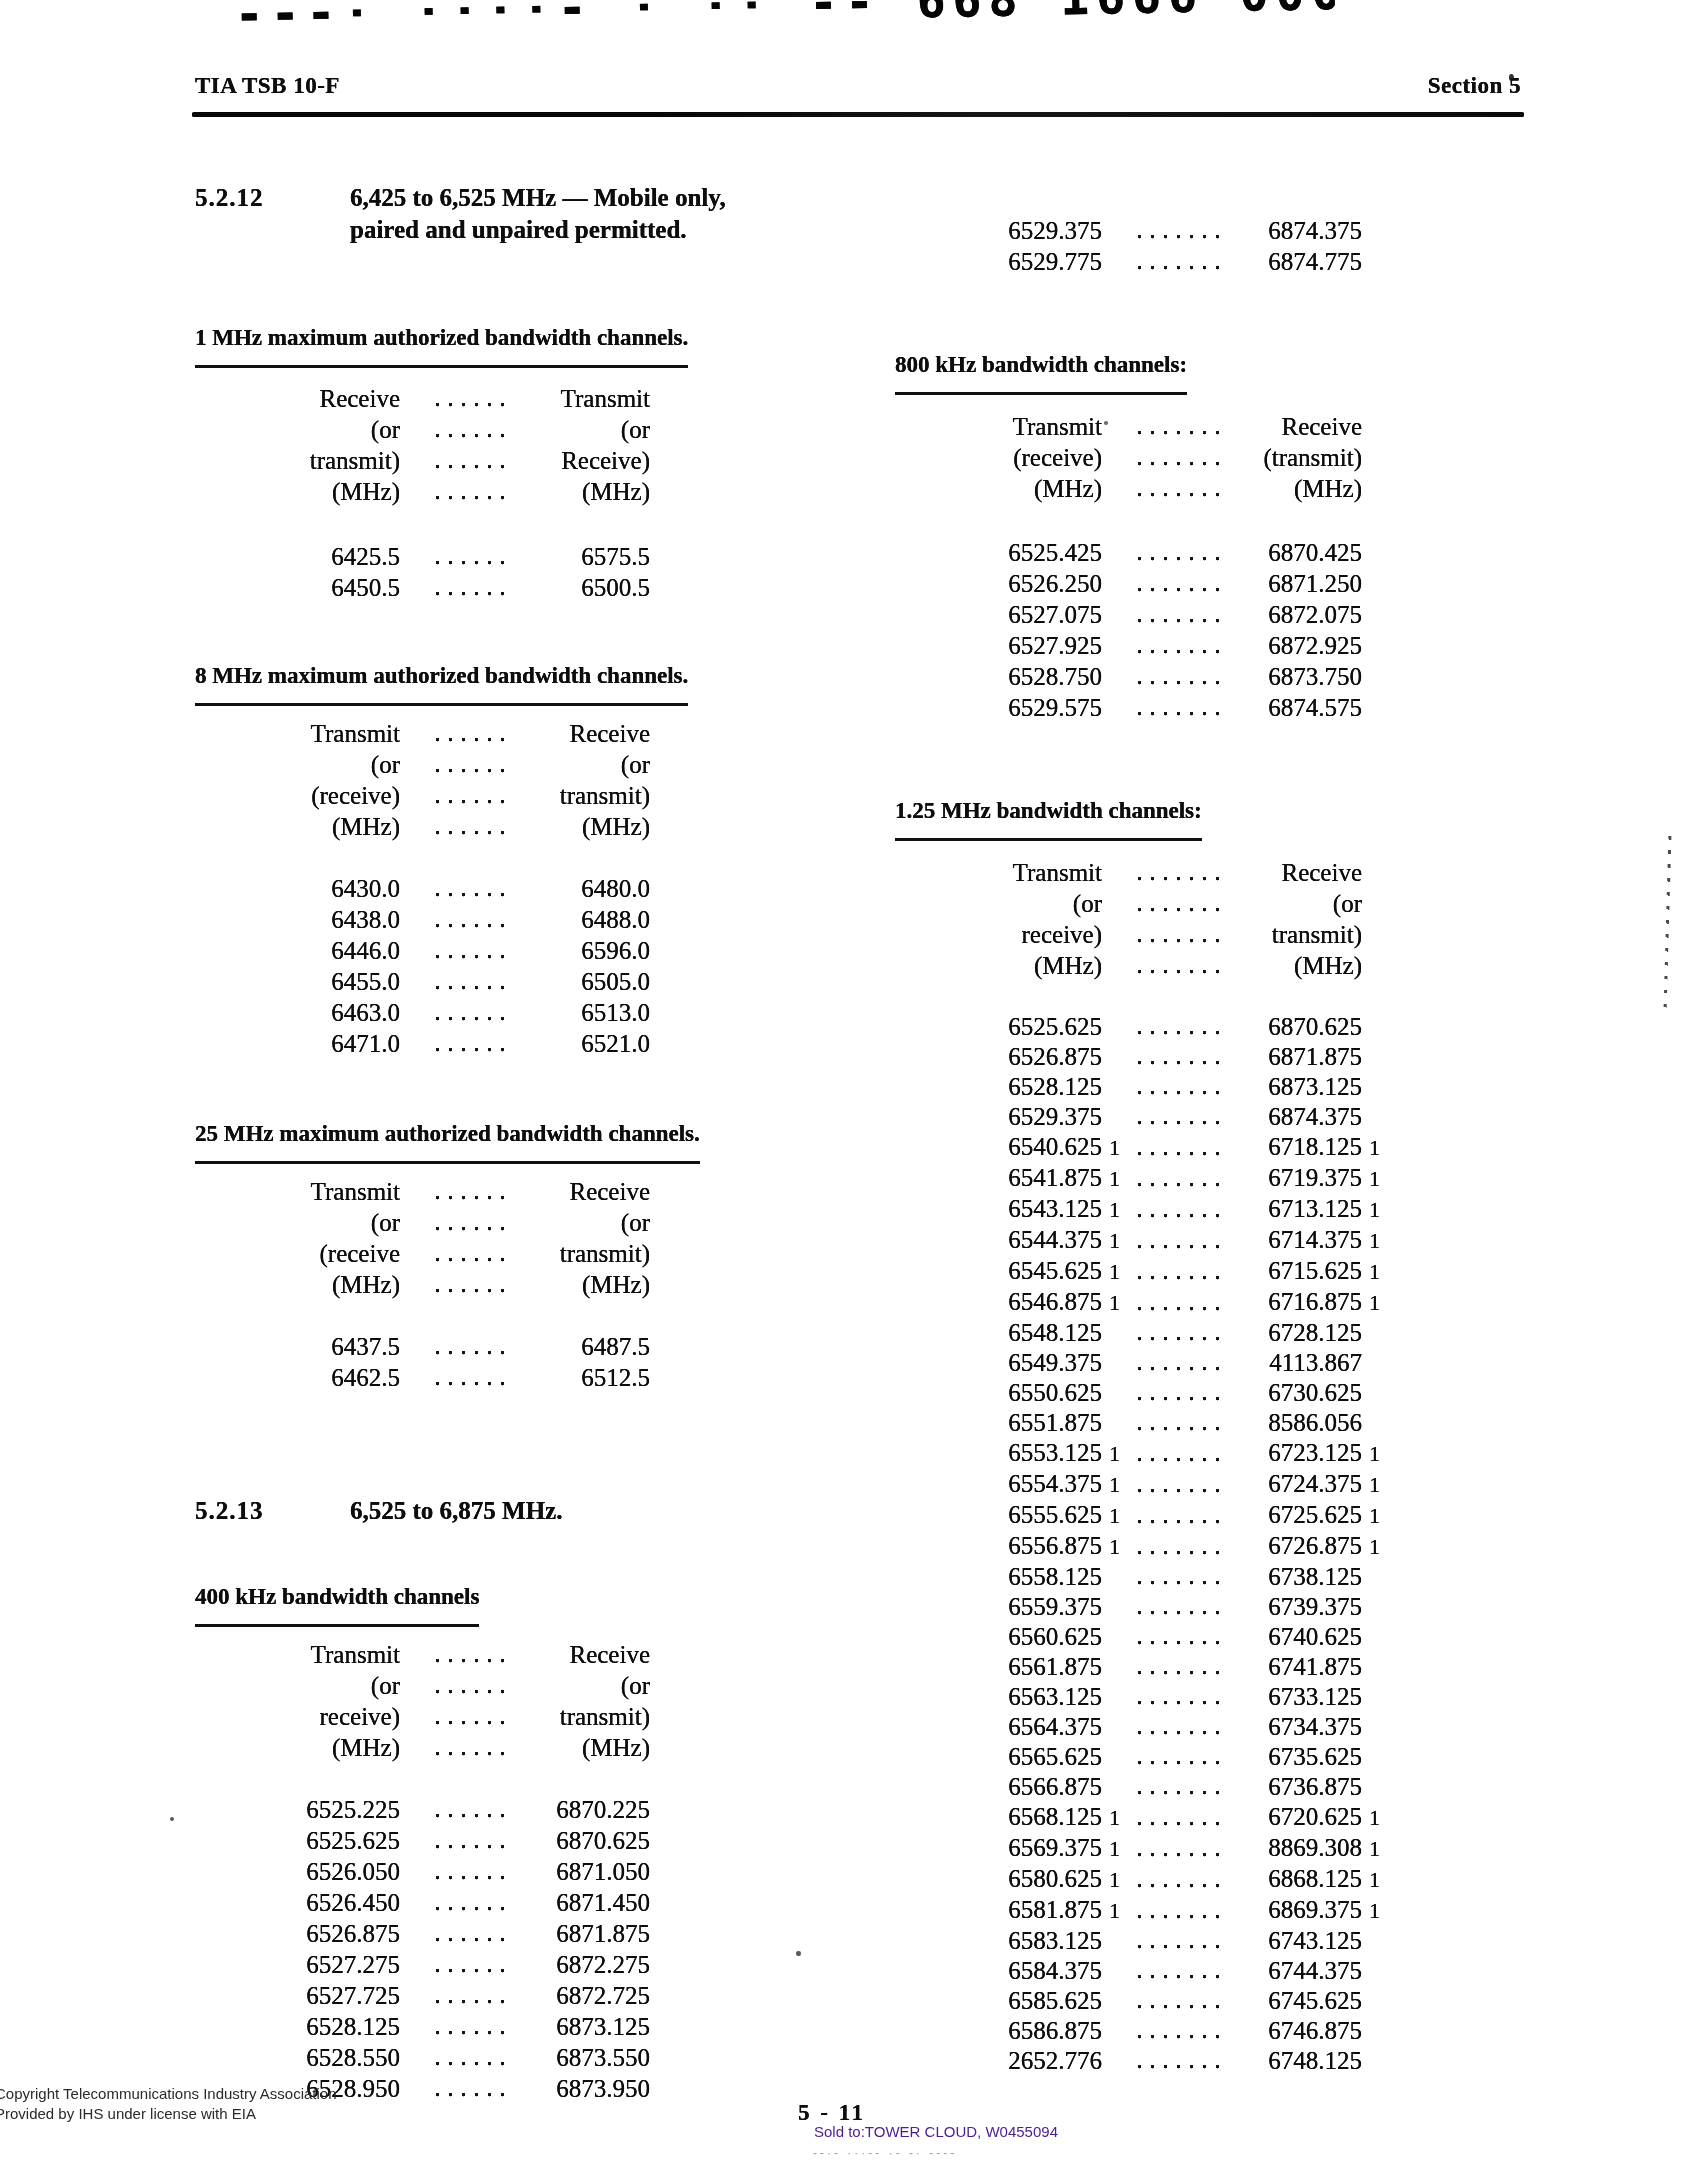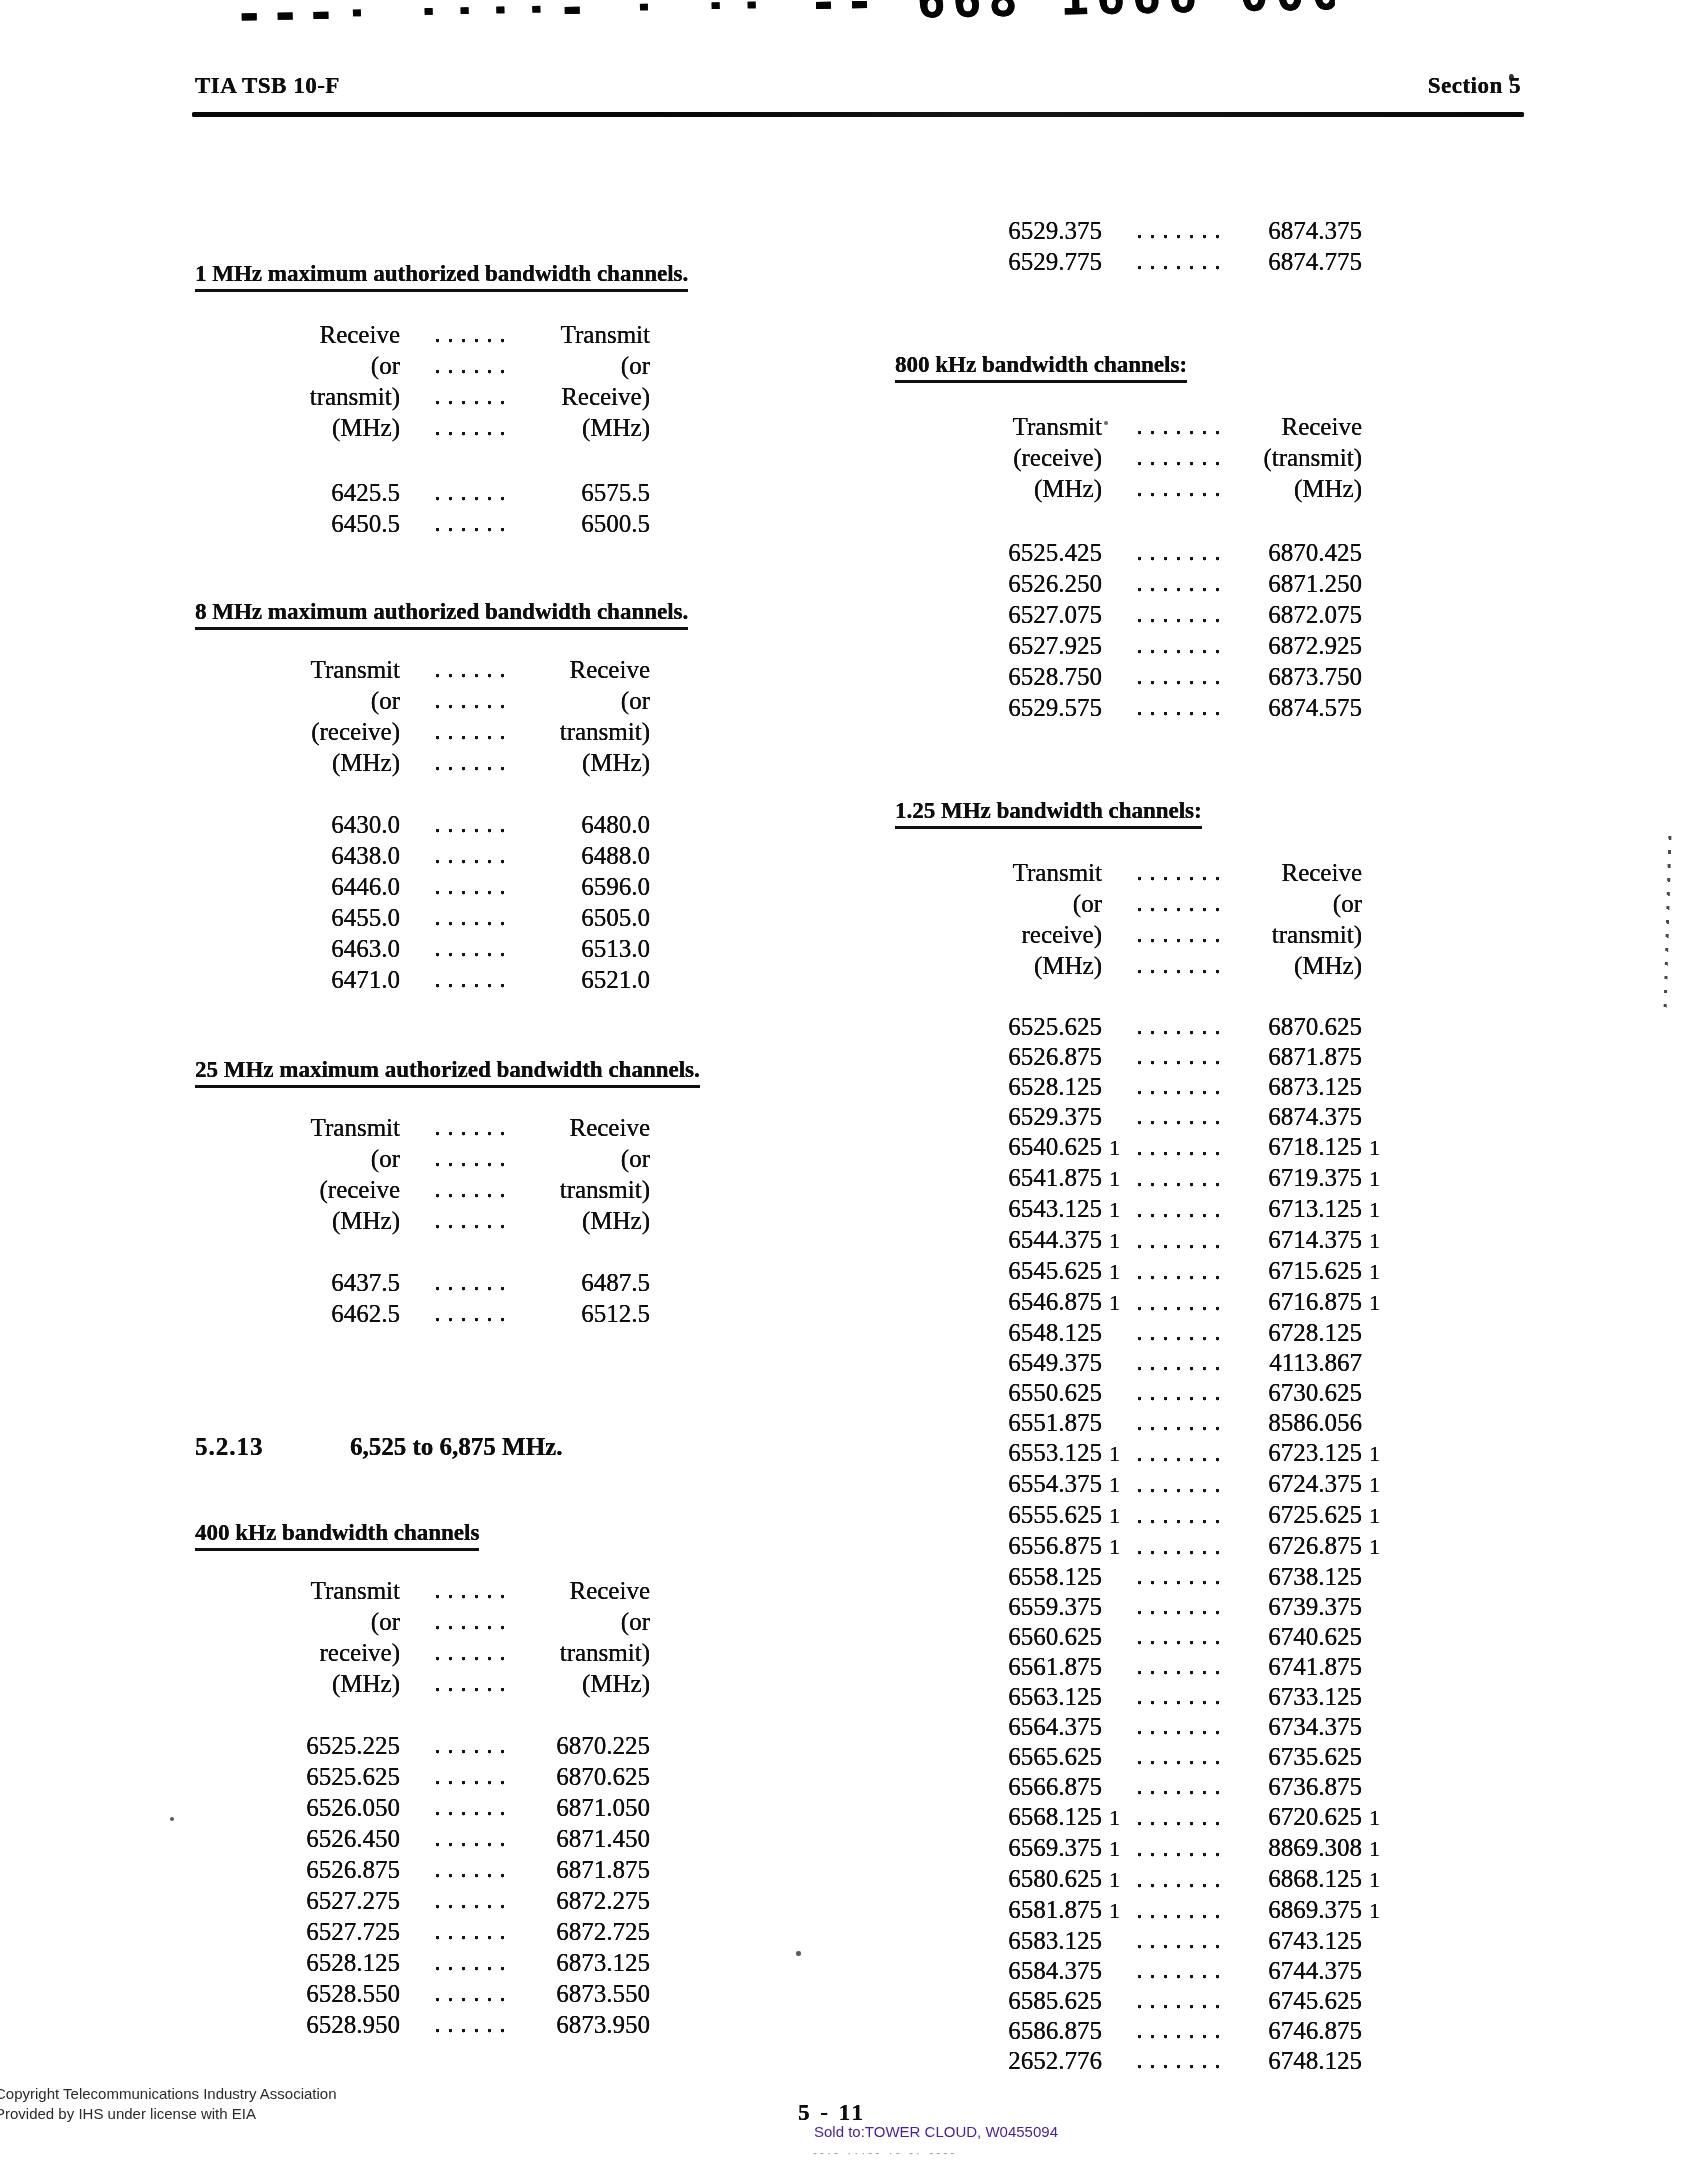--- a/index.html
+++ b/index.html
@@ -129,6 +129,13 @@
   <div class="rule"></div>
 
   <div class="col" id="col-left">
+      <div class="sec-head b0">
+        <span class="sec-num">5.2.12</span>
+        <div class="sec-title">
+          <div>6,425 to 6,525 MHz — Mobile only,</div>
+          <div>paired and unpaired permitted.</div>
+        </div>
+      </div>
       <div class="subhead b1"><span class="u">1 MHz maximum authorized bandwidth channels.</span></div>
       <div class="table b2">
         <div class="lrow th">

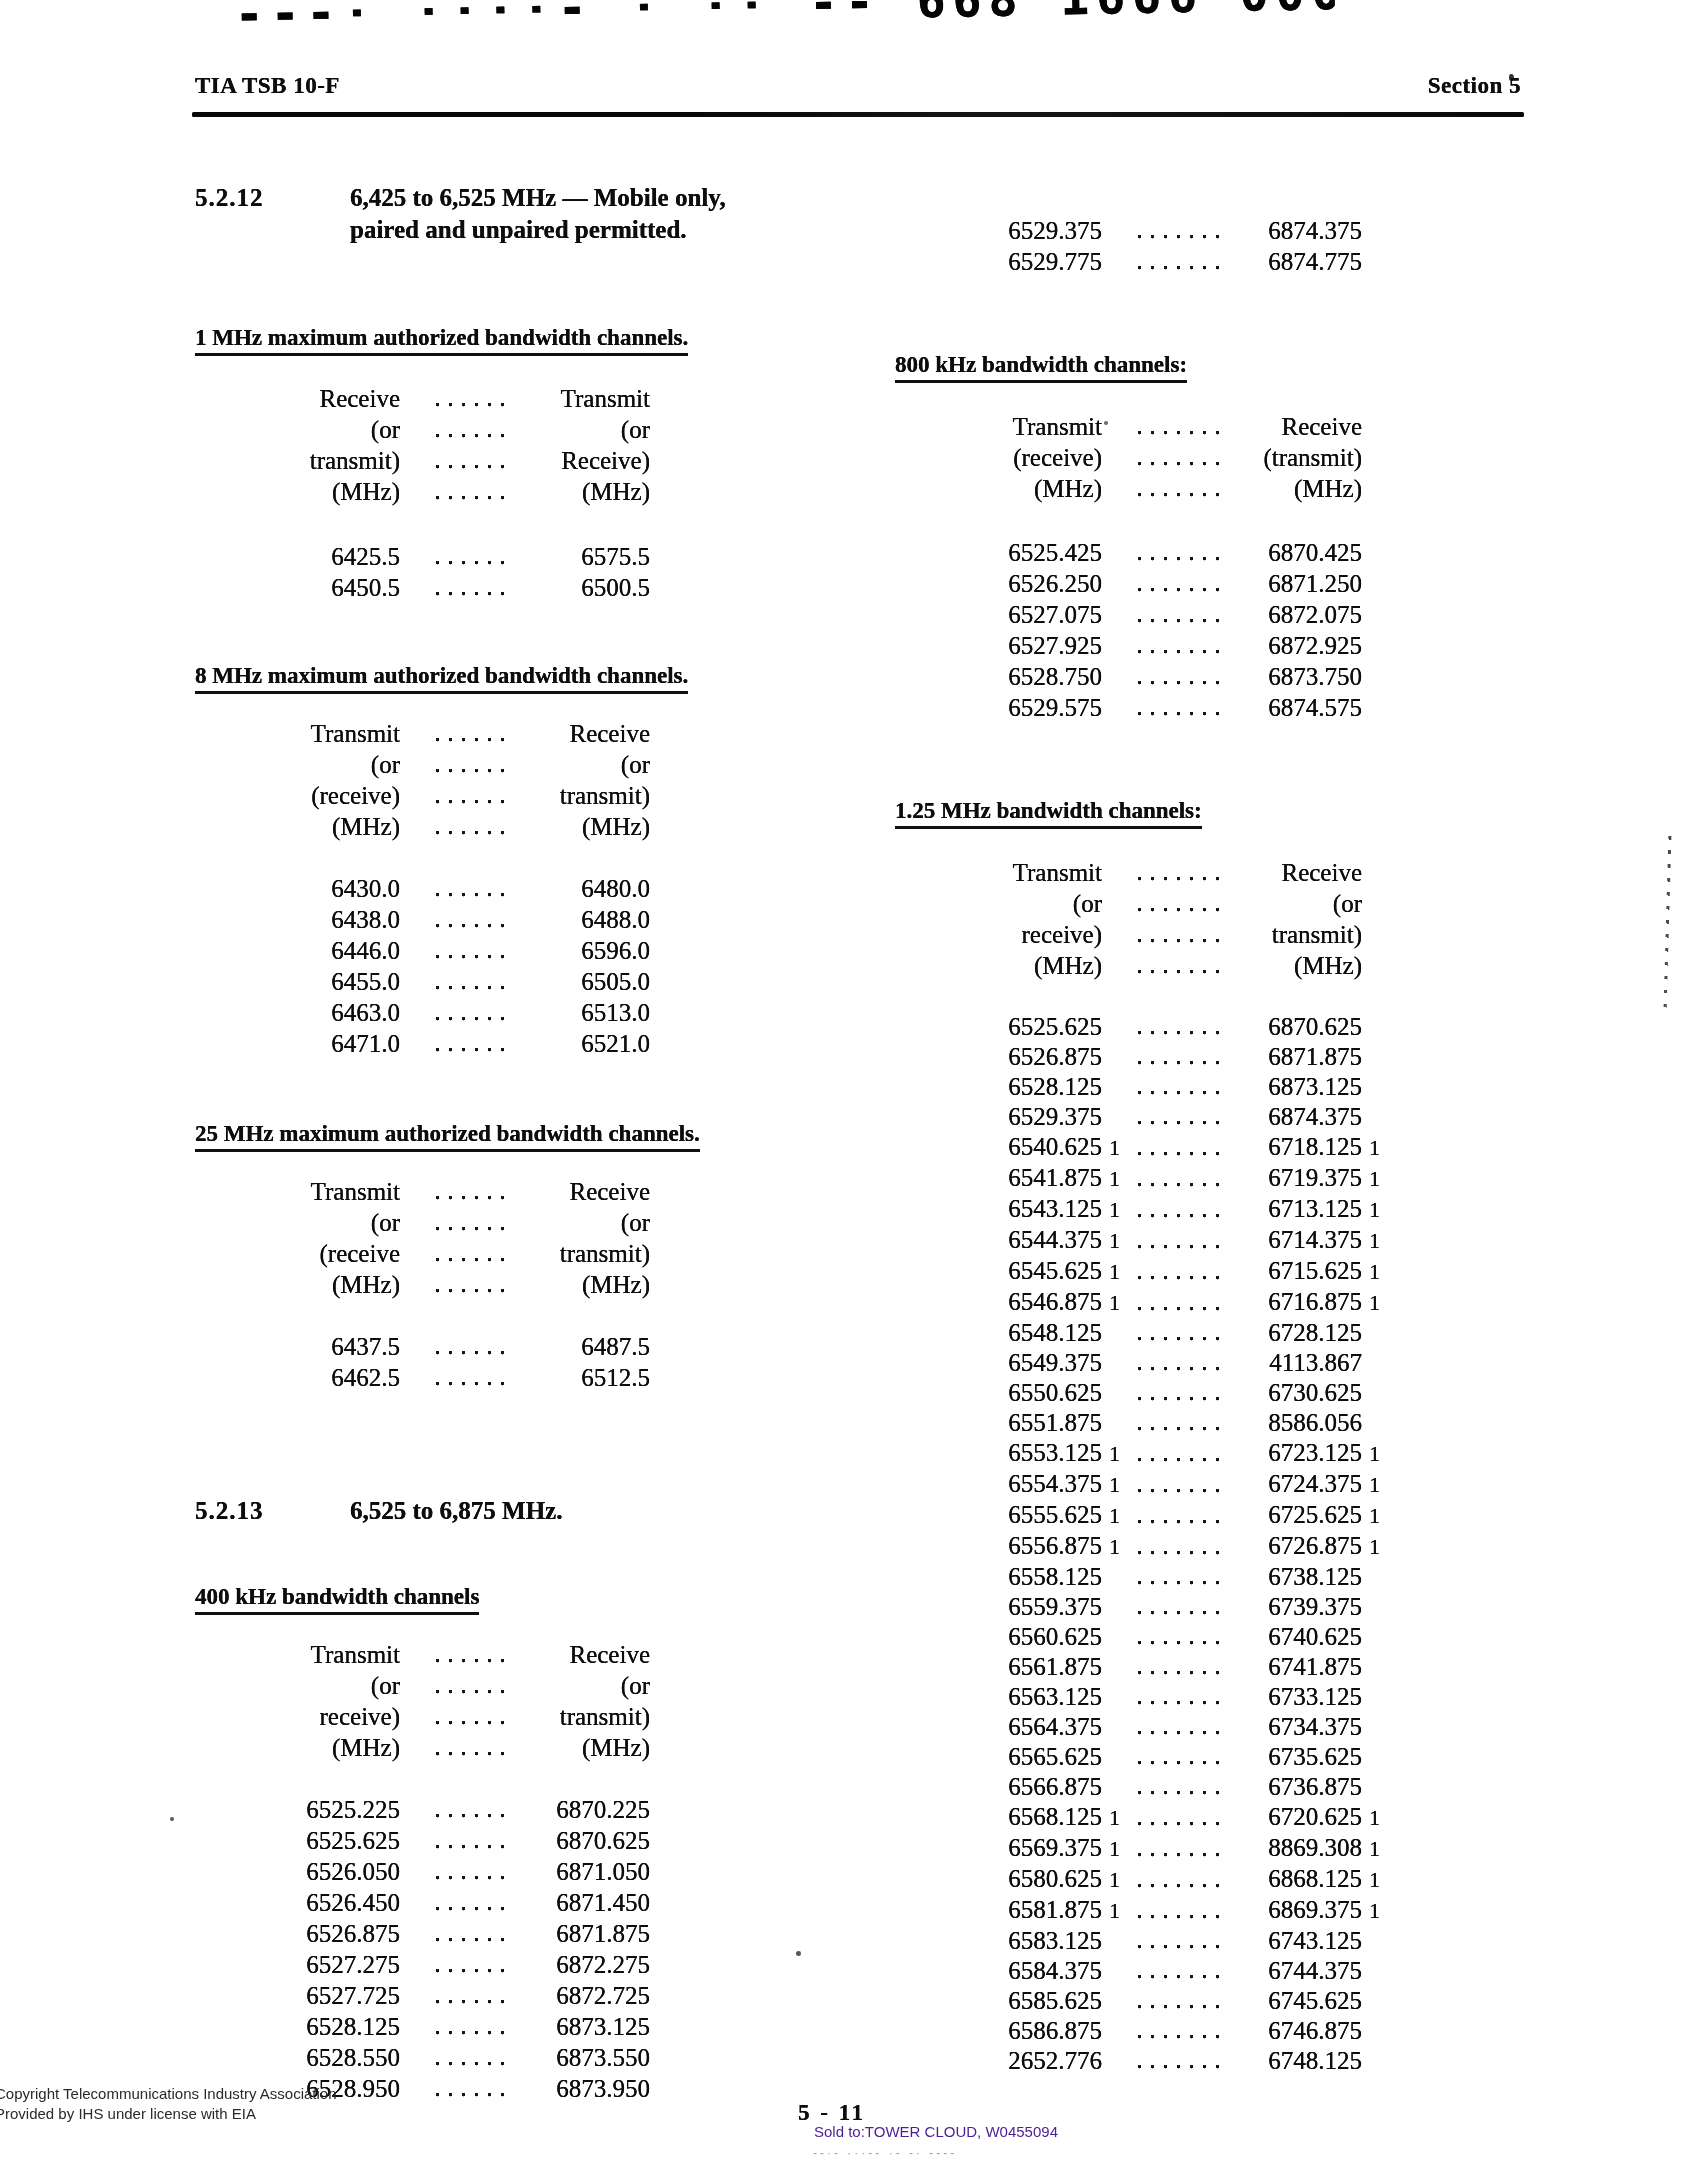--- a/index.html
+++ b/index.html
@@ -59,7 +59,7 @@
   .sec-title{flex:1;}
 
   .subhead{font-size:23px;font-weight:600;line-height:27px;}
-  .subhead .u{border-bottom:3px solid #101010;padding-bottom:3px;}
+  .subhead .u{border-bottom:3px solid #101010;padding-bottom:15px;}
 
   .table{margin-left:55px;width:430px;font-size:25px;}
   #col-right .table{margin-left:57px;width:440px;}

